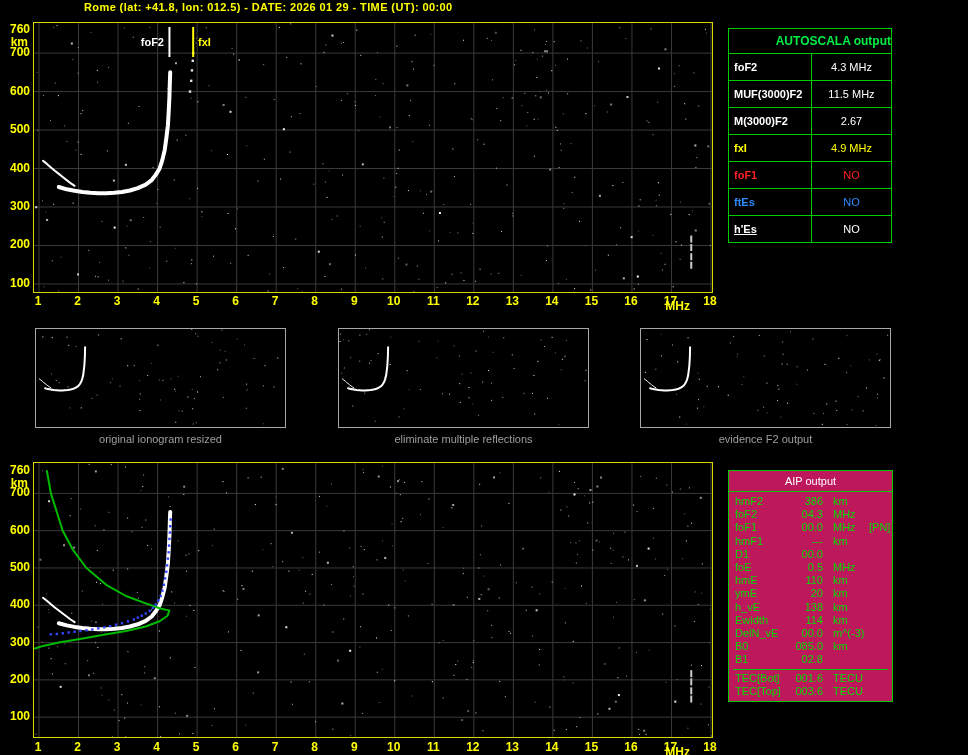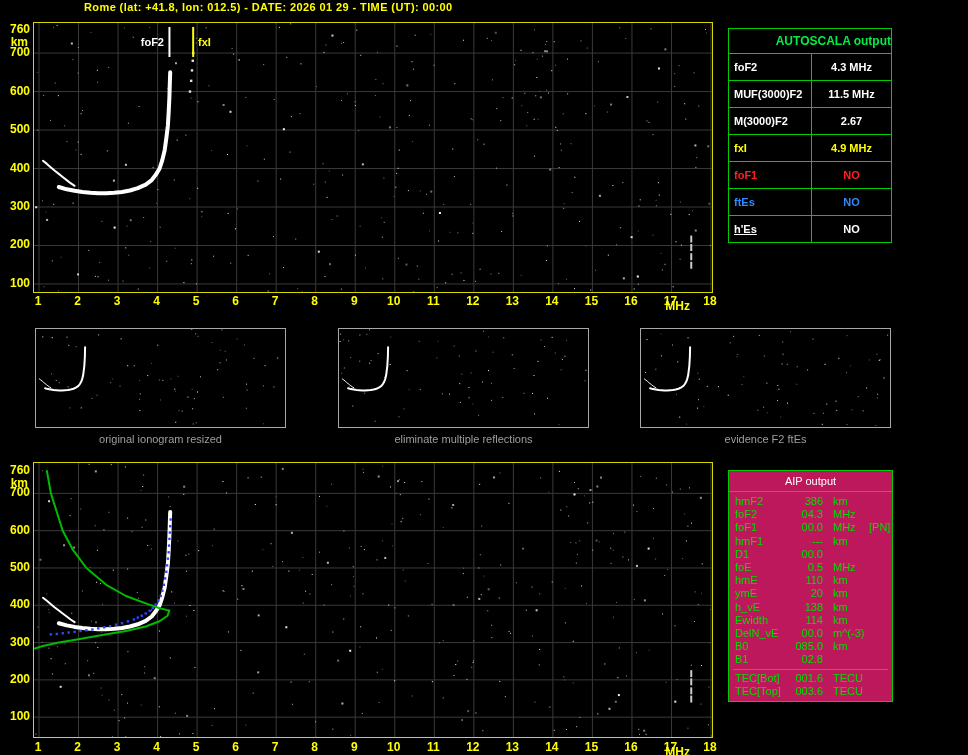--- a/index.html
+++ b/index.html
@@ -20,7 +20,7 @@
   .as-row:last-child{border-bottom:none;}
   .as-label{border-right:1px solid #00cc00;line-height:26px;padding-left:5px;
             font-weight:bold;font-size:11px;}
-  .as-value{line-height:26px;text-align:center;font-weight:bold;font-size:11px;}
+  .as-value{line-height:26px;text-align:center;font-weight:normal;font-size:11px;}
   .aipbox{position:absolute;left:728px;top:470px;width:163px;border:1px solid #00cc00;
           background:#be185d;padding-bottom:3px;}
   .aiptitle{height:20px;line-height:20px;text-align:center;color:#ffffff;font-size:11px;

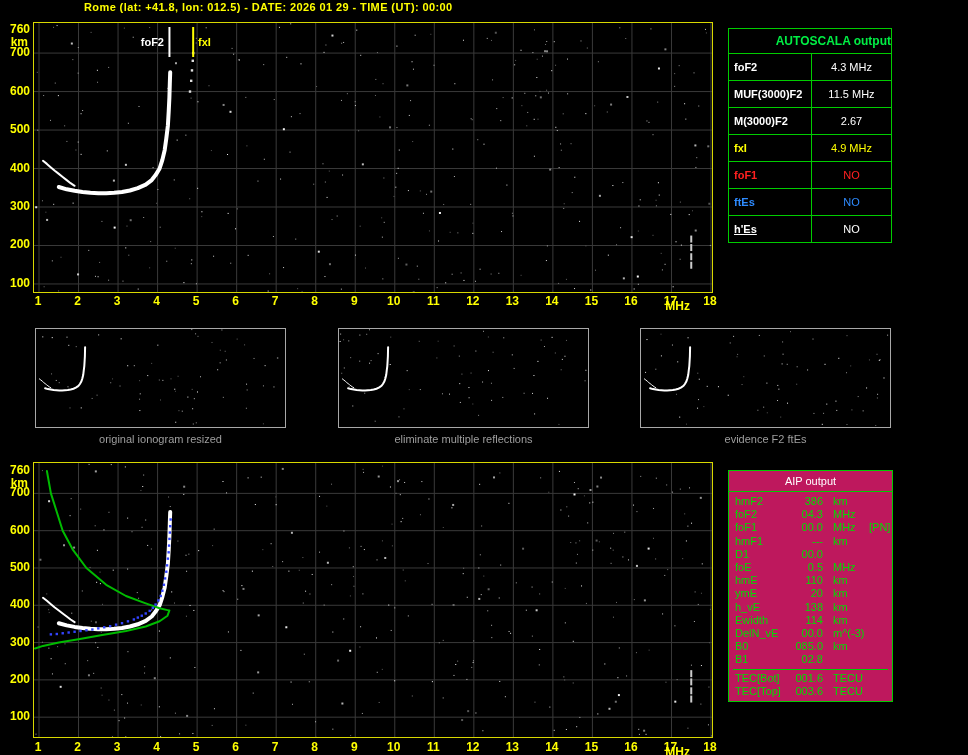--- a/index.html
+++ b/index.html
@@ -677,7 +677,7 @@
   </svg>
 <div class="caption" style="left:35px">original ionogram resized</div>
 <div class="caption" style="left:338px">eliminate multiple reflections</div>
-<div class="caption" style="left:640px">evidence F2 ftEs</div>
+<div class="caption" style="left:640px">evidence F2 output</div>
 
 <svg id="iono-bottom" class="plot" style="left:33px;top:462px" width="678" height="274">
     <line x1="5" y1="0" x2="5" y2="274" stroke="#3a3a3a" stroke-width="1"></line>

